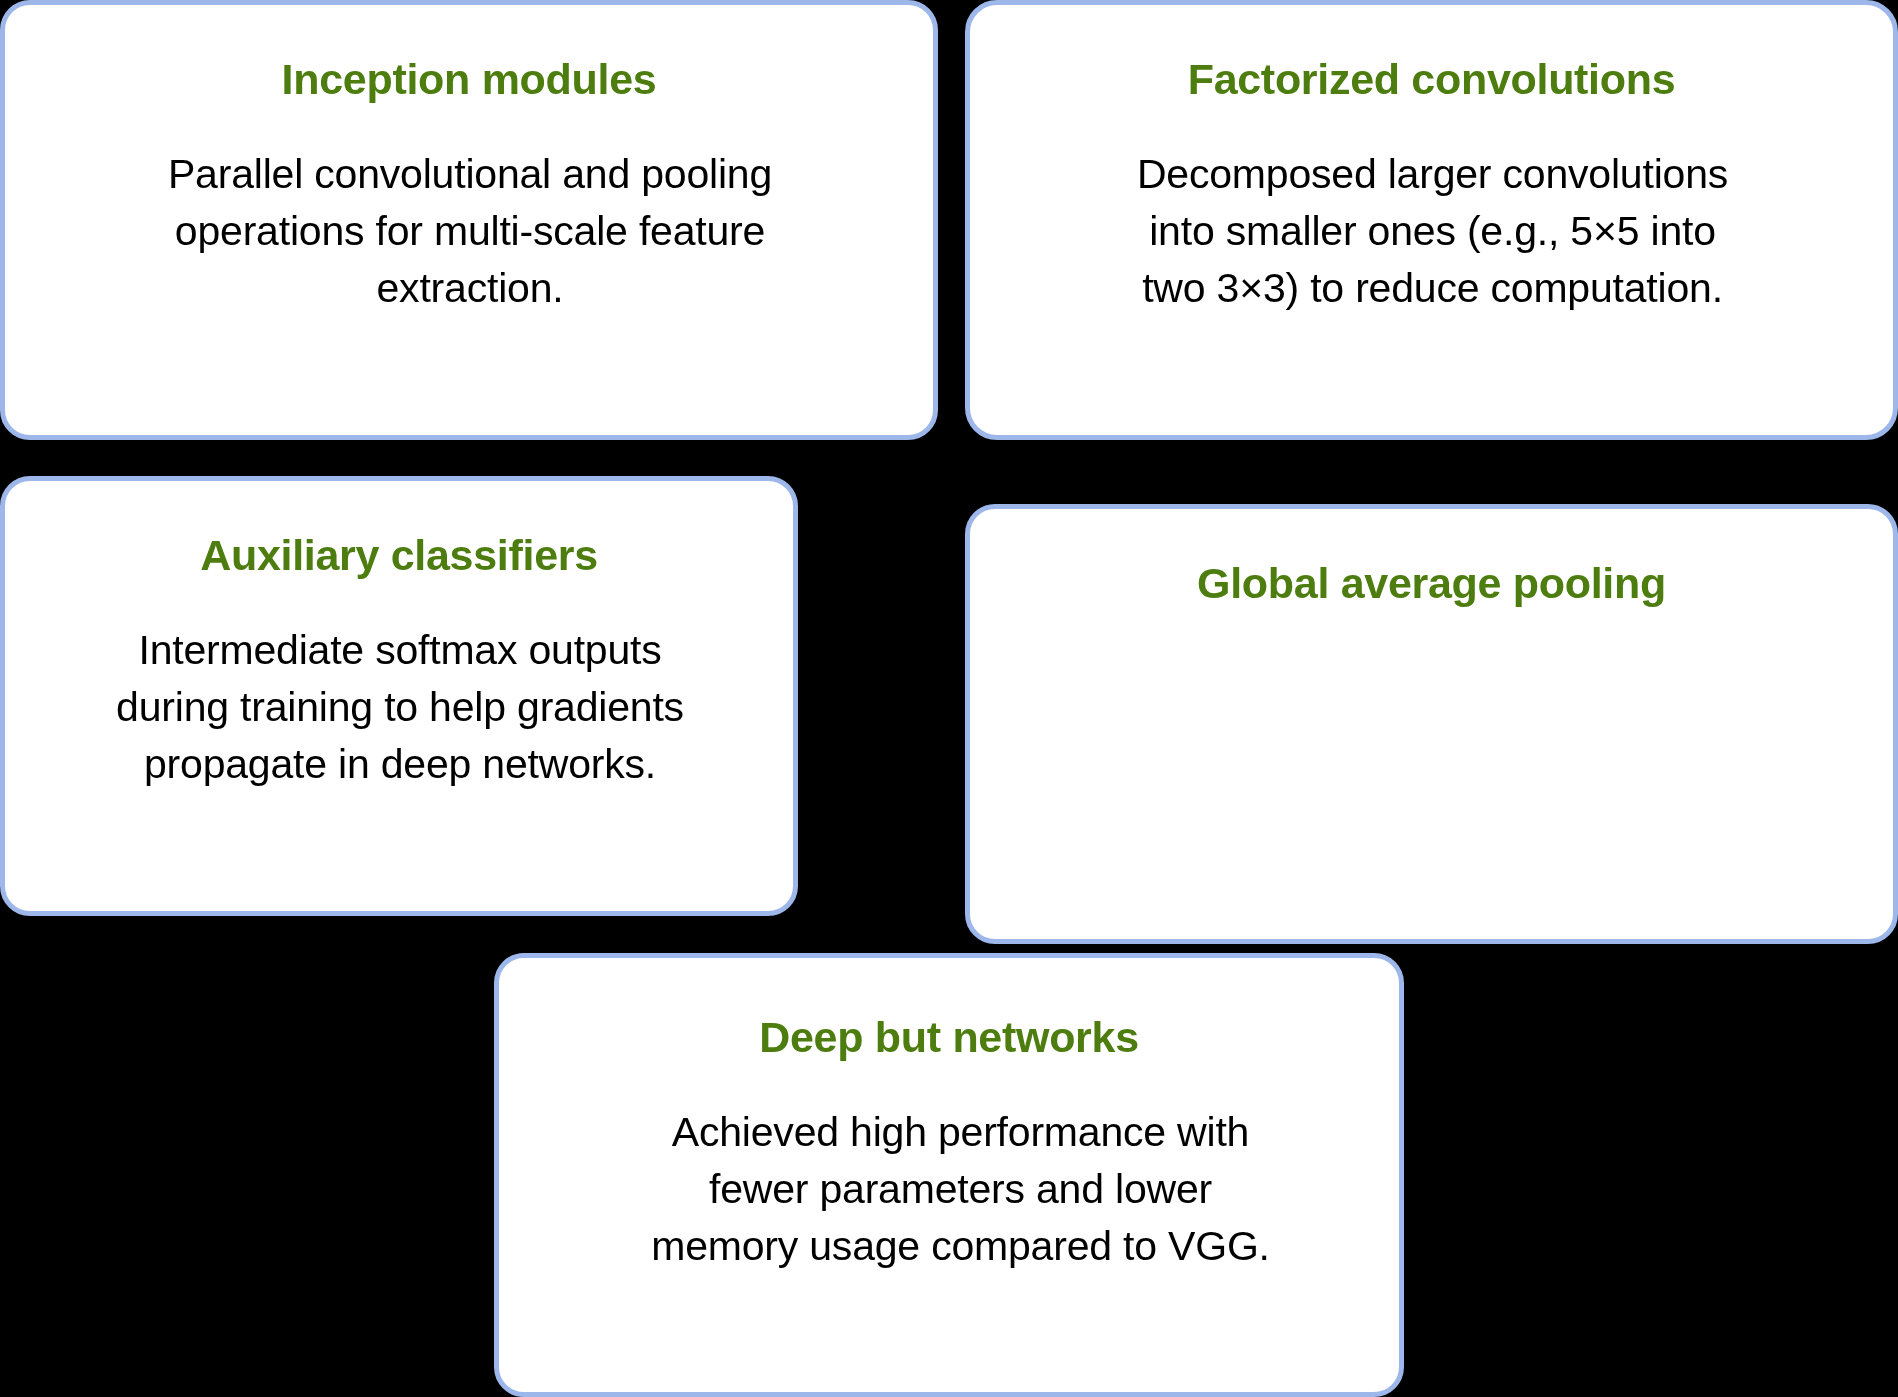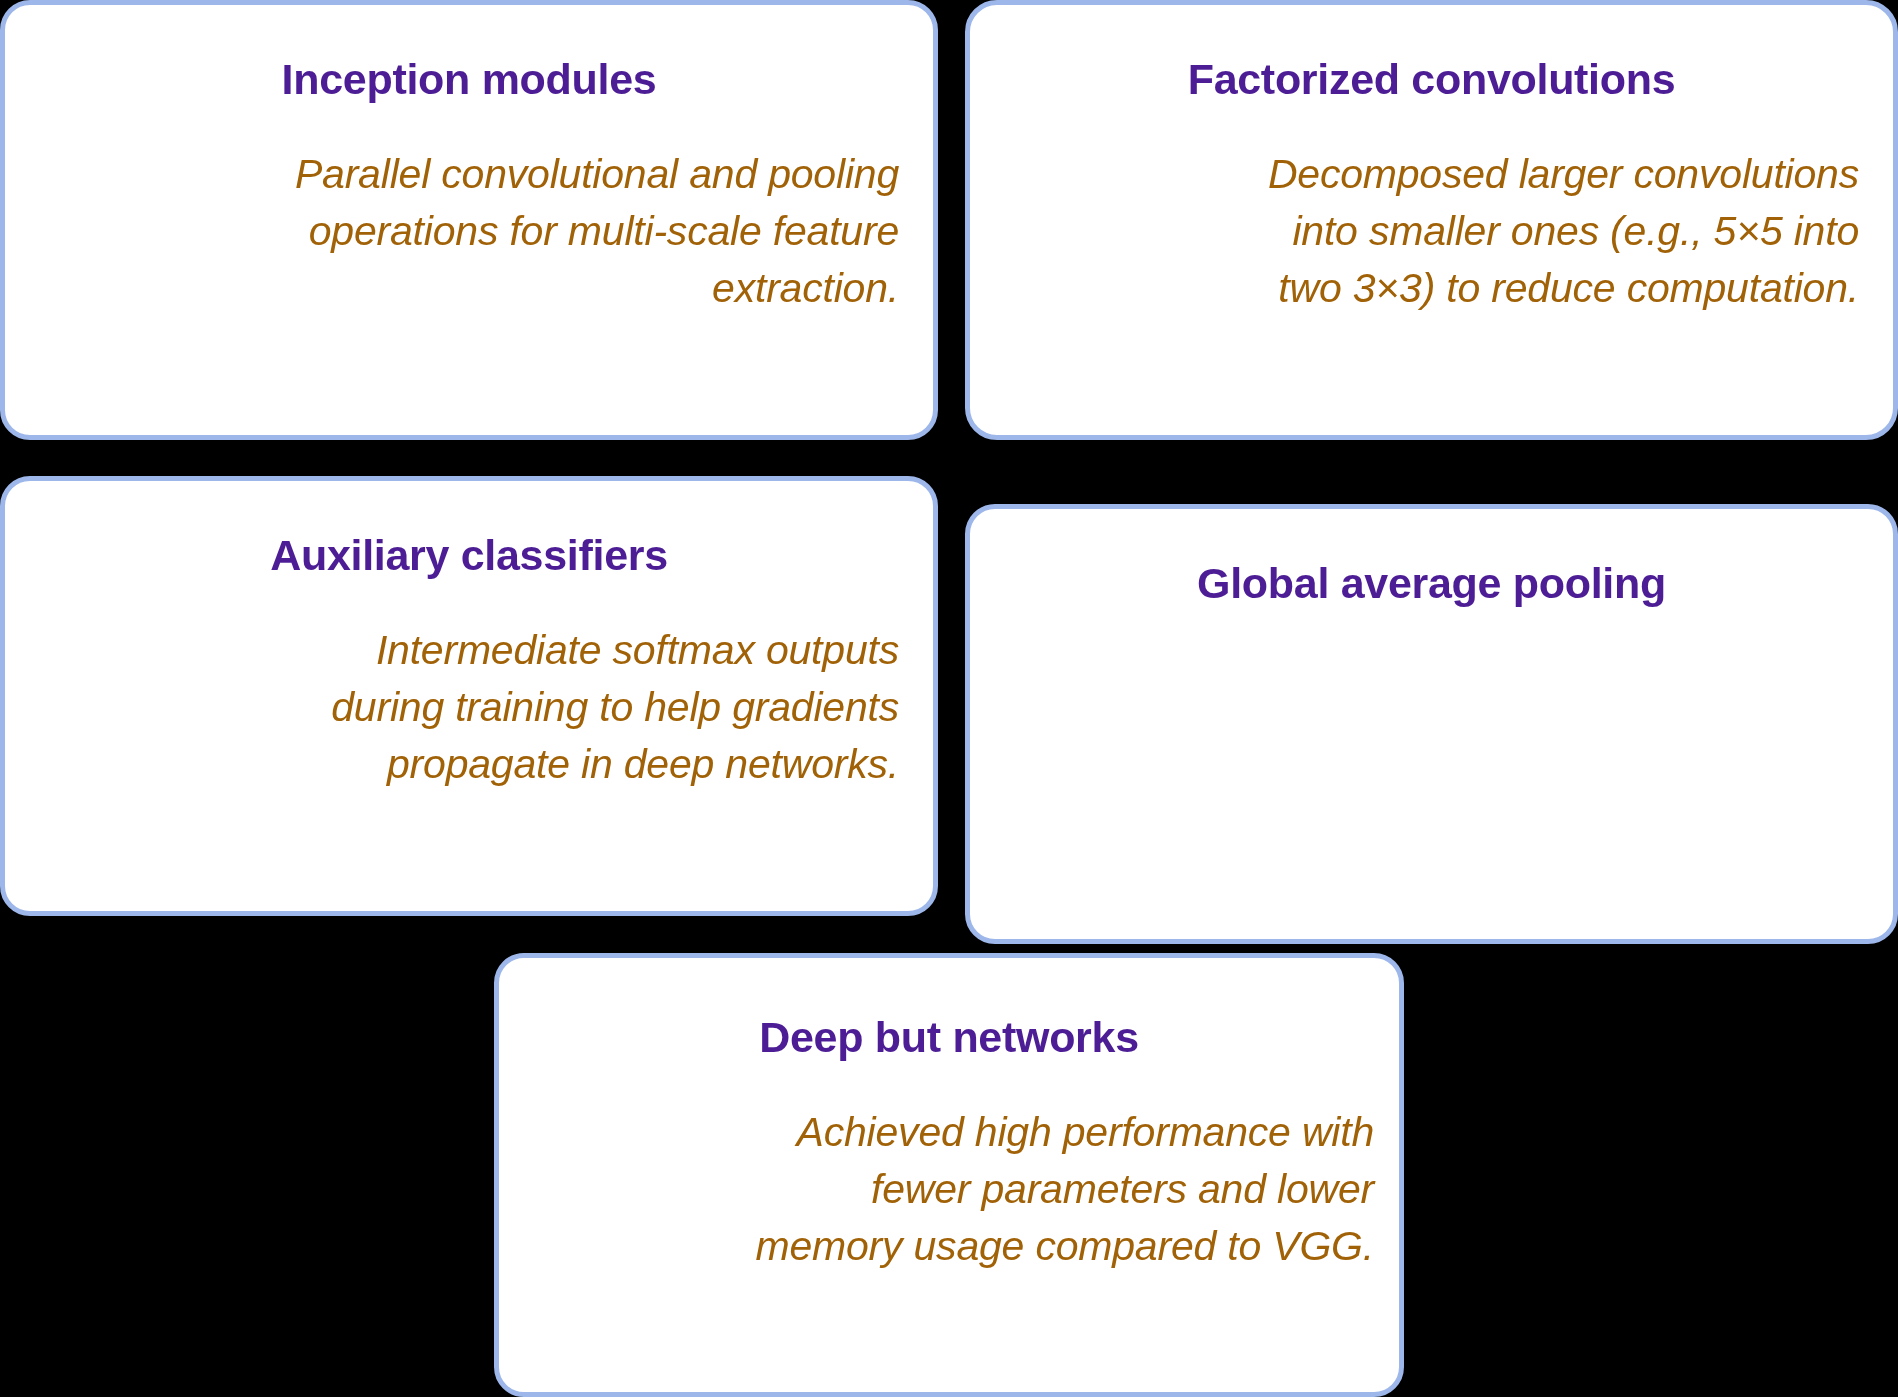--- a/index.html
+++ b/index.html
@@ -37,7 +37,7 @@
   .card-title {
     text-align: center;
     font-weight: bold;
-    color: #4c1d95;
+    color: #4d7c0f;
     font-size: 43px;
     line-height: 1.15;
     letter-spacing: -0.3px;

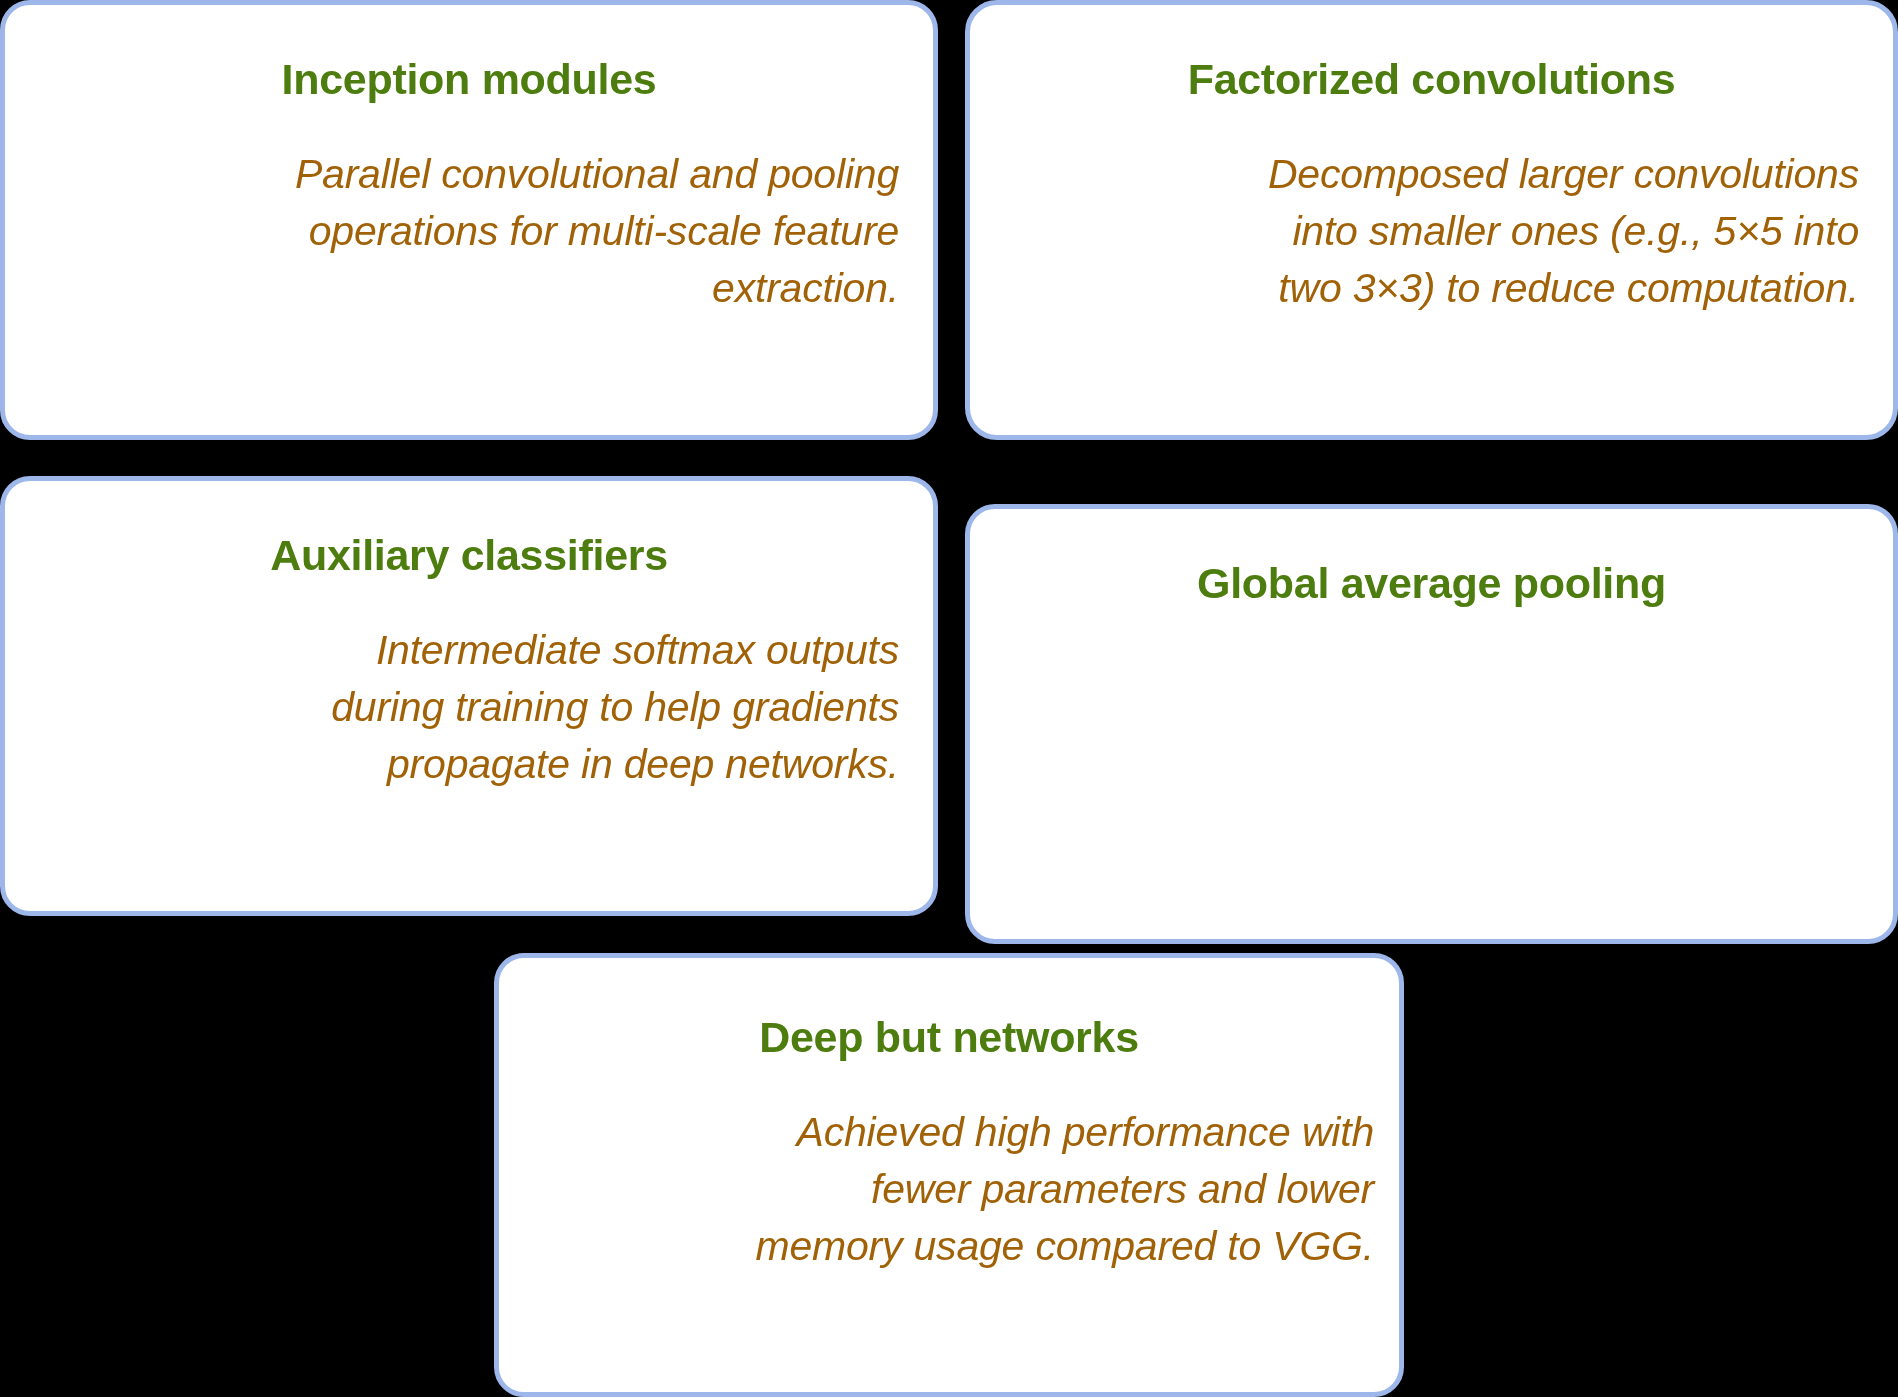--- a/index.html
+++ b/index.html
@@ -45,14 +45,13 @@
   }
 
   .card-body {
-    text-align: right;
-    color: #a16207;
+    text-align: center;
+    color: #000000;
     font-size: 41px;
     line-height: 1.38;
     letter-spacing: -0.2px;
     padding: 0 34px 0 36px;
     white-space: pre-line;
-    font-style: italic;
   }
 
   

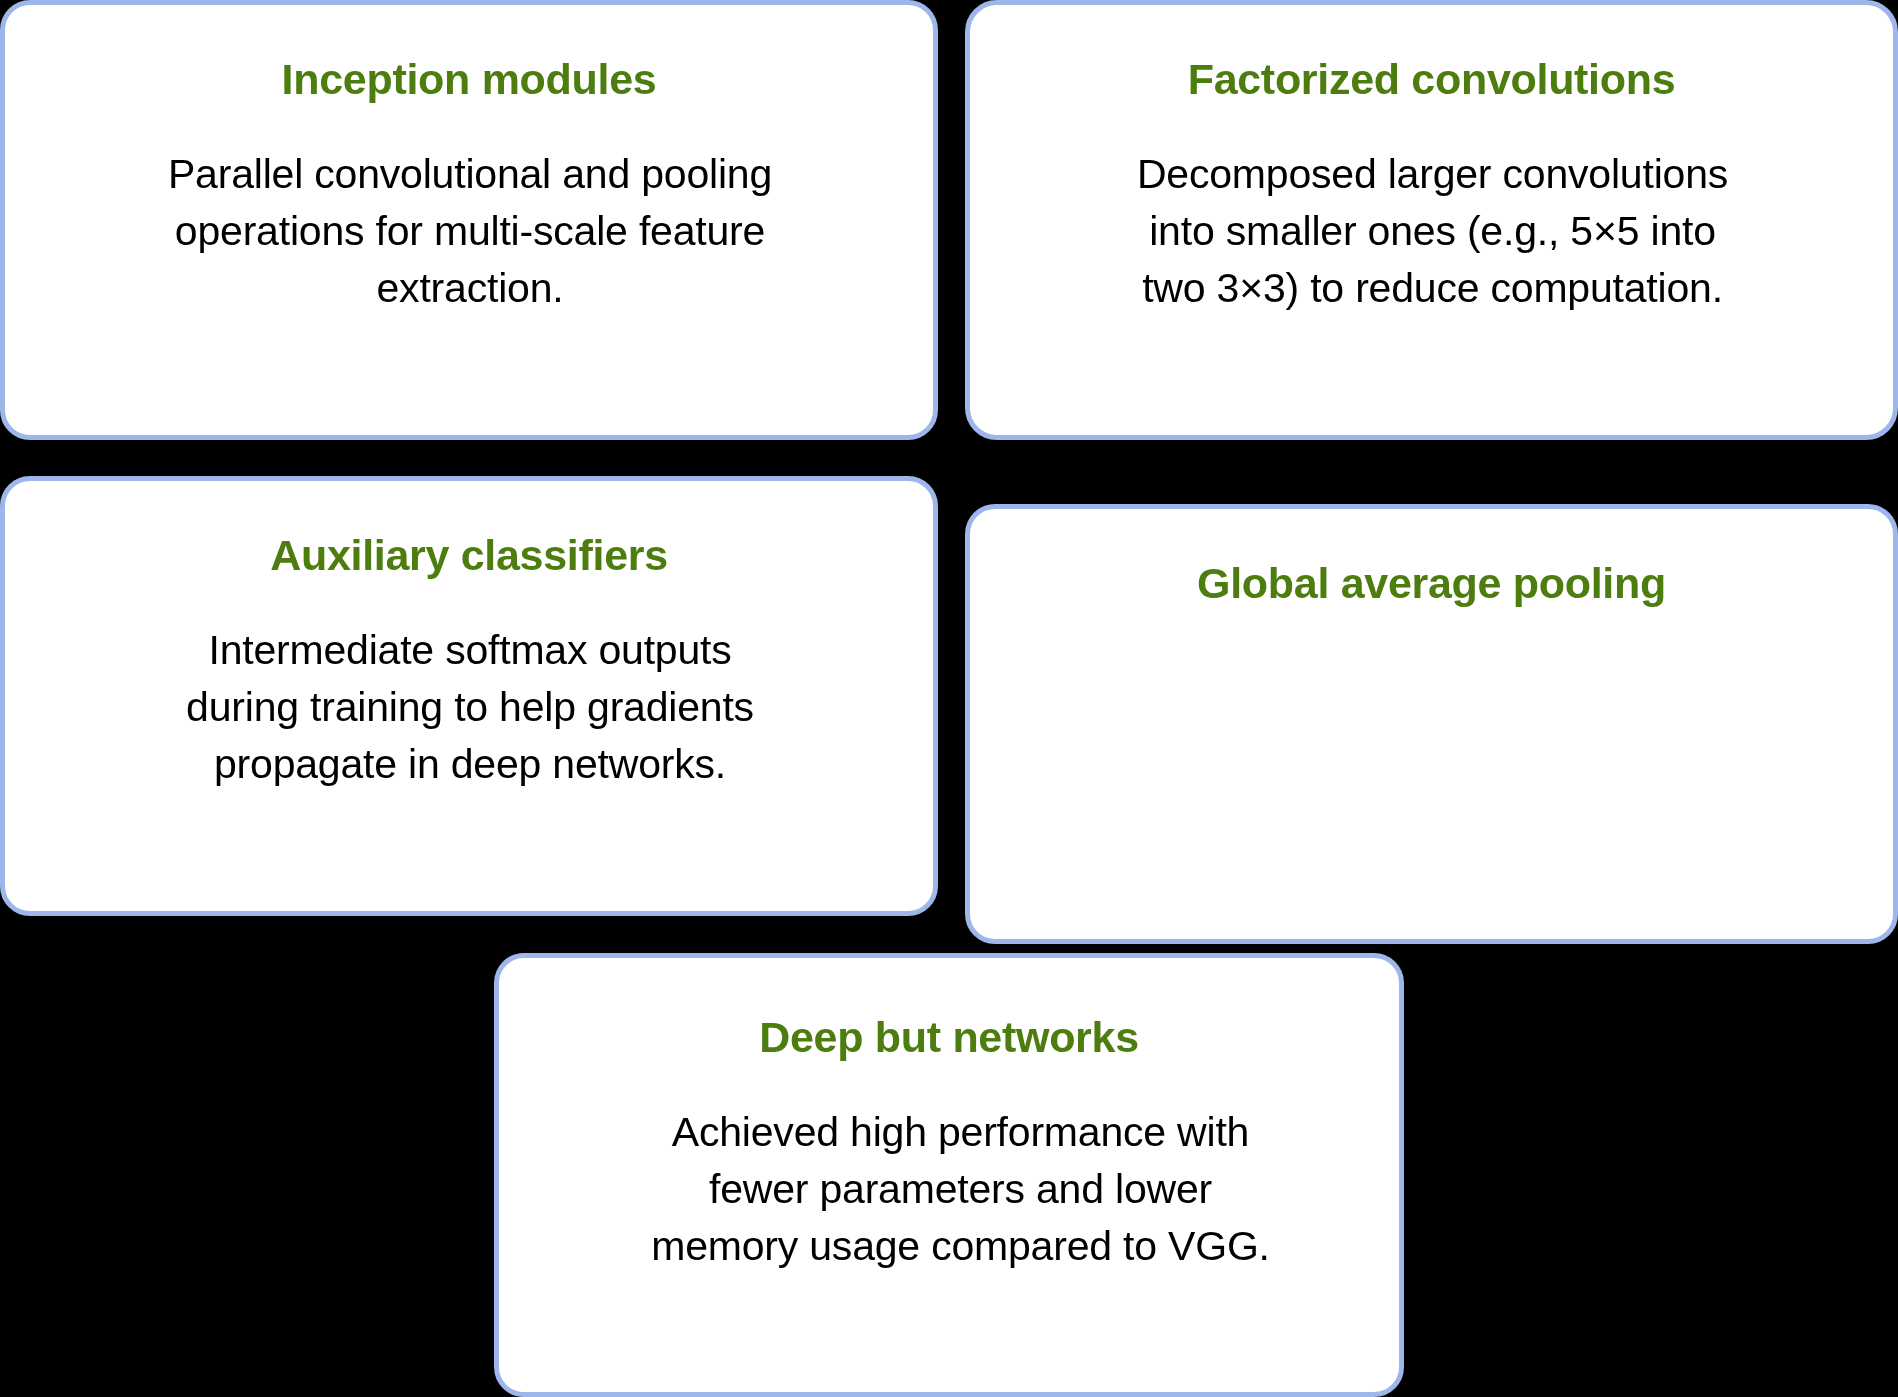--- a/index.html
+++ b/index.html
@@ -72,7 +72,7 @@
   
   #card-auxiliary {
     left: 0px;  top: 476px;
-    width: 938px; height: 440px;
+    width: 798px; height: 440px;
   }
   #card-auxiliary .card-title { margin-top: 50px; }
   #card-auxiliary .card-body  { margin-top: 42px; }

